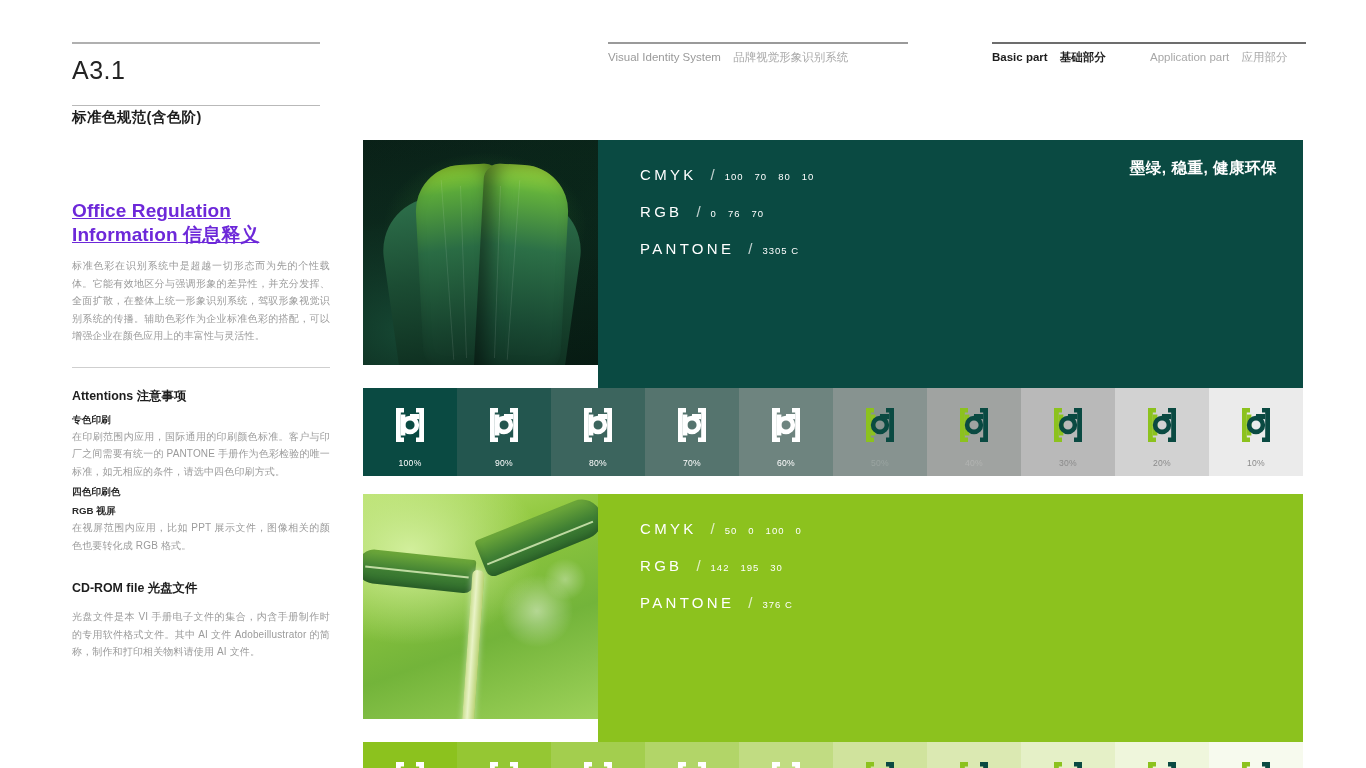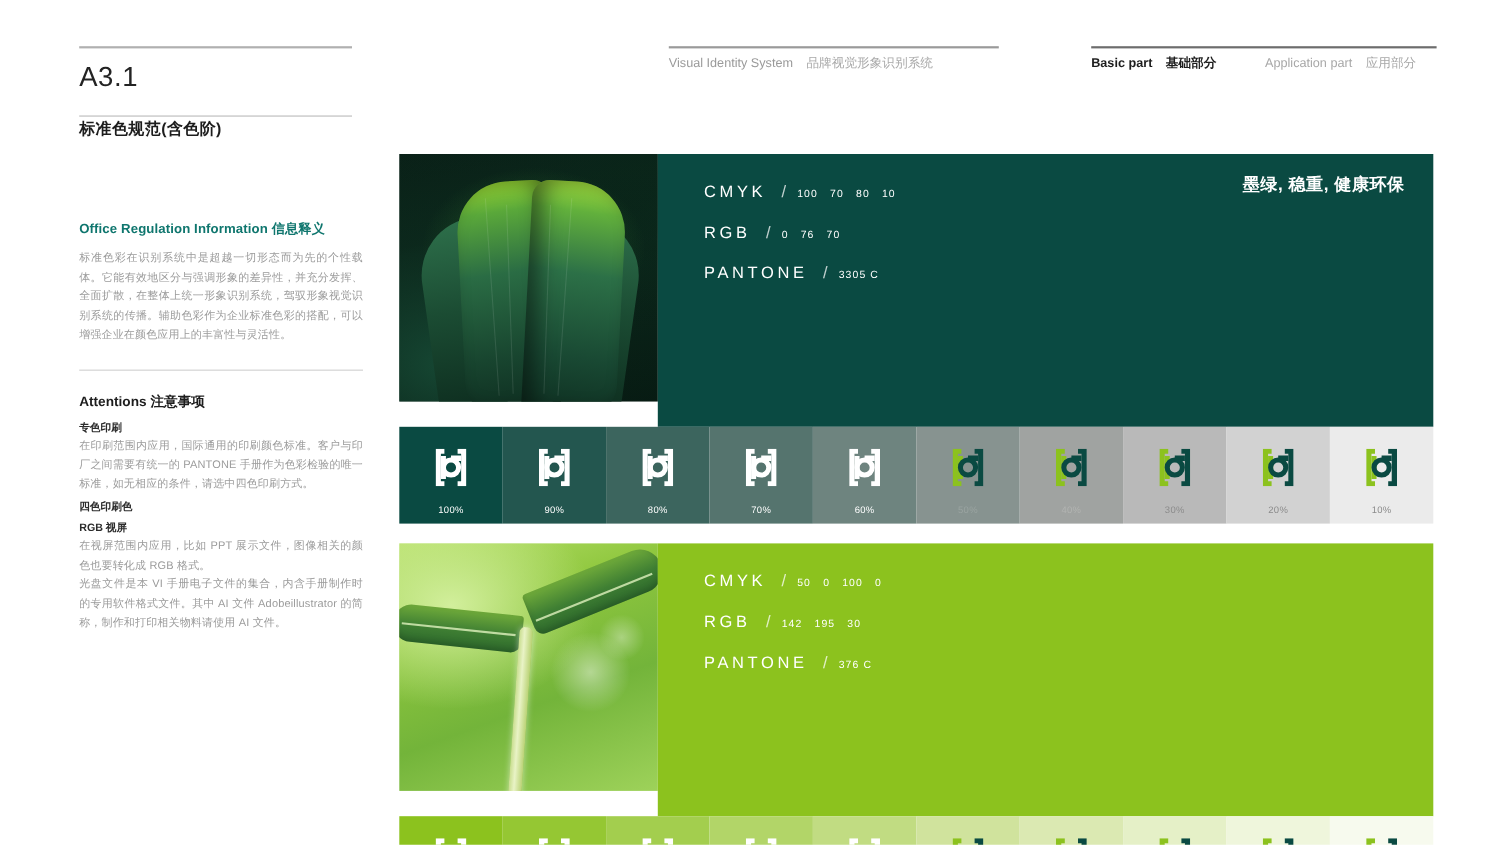--- a/index.html
+++ b/index.html
@@ -50,8 +50,8 @@
   
   #sidebar { position: absolute; left: 72px; top: 200px; width: 258px; }
   .side-h1 {
-    font-size: 12px; color: #0f766e; font-weight: 700;
-    margin-bottom: 9px; letter-spacing: .1px;
+    font-size: 19px; color: #6d28d9; font-weight: 700;
+    margin-bottom: 9px; letter-spacing: .1px; text-decoration: underline;
   }
   .side-h1 .cn { font-weight: 700; }
   .side-p {

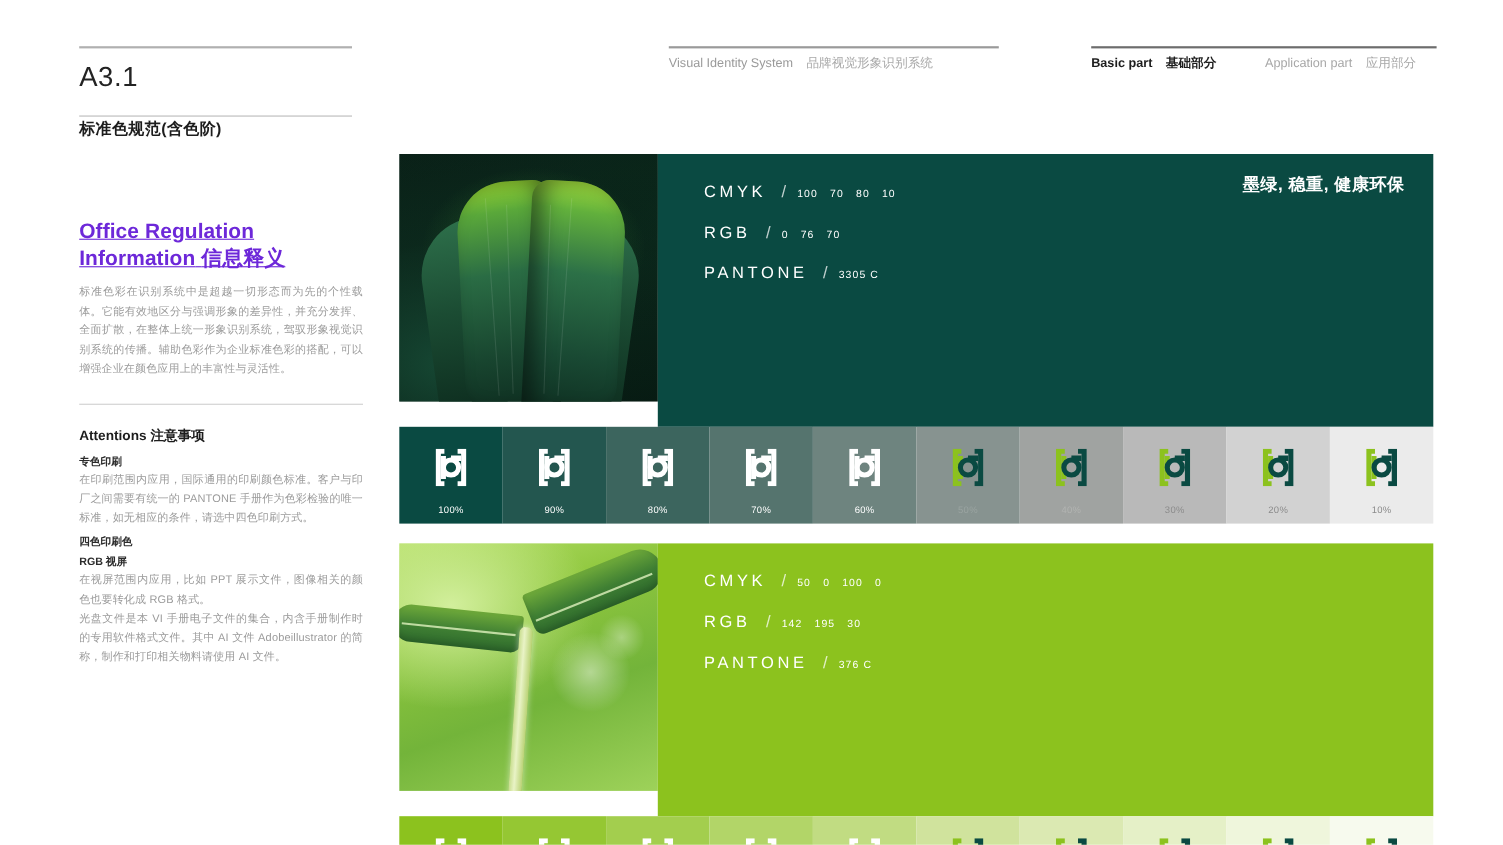--- a/index.html
+++ b/index.html
@@ -227,6 +227,10 @@
     <div class="side-h2">RGB 视屏</div>
     <div class="side-p">在视屏范围内应用，比如 PPT 展示文件，图像相关的颜色也要转化成 RGB 格式。</div>
 
+    <div id="cdrom-head">
+      <span>CD-ROM file</span>
+      <span class="cn">光盘文件</span>
+    </div>
     <div class="side-p">光盘文件是本 VI 手册电子文件的集合，内含手册制作时的专用软件格式文件。其中 AI 文件 Adobeillustrator 的简称，制作和打印相关物料请使用 AI 文件。</div>
   </div>
 

